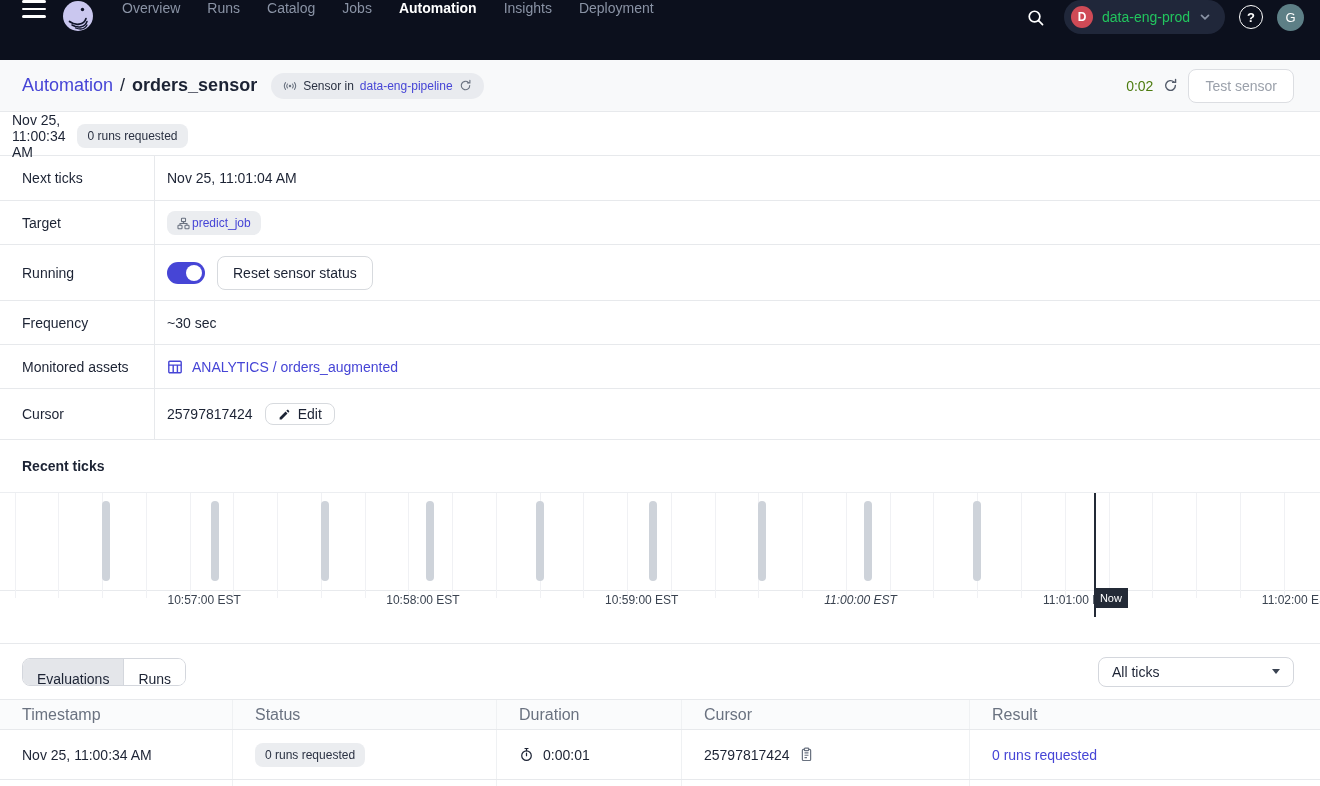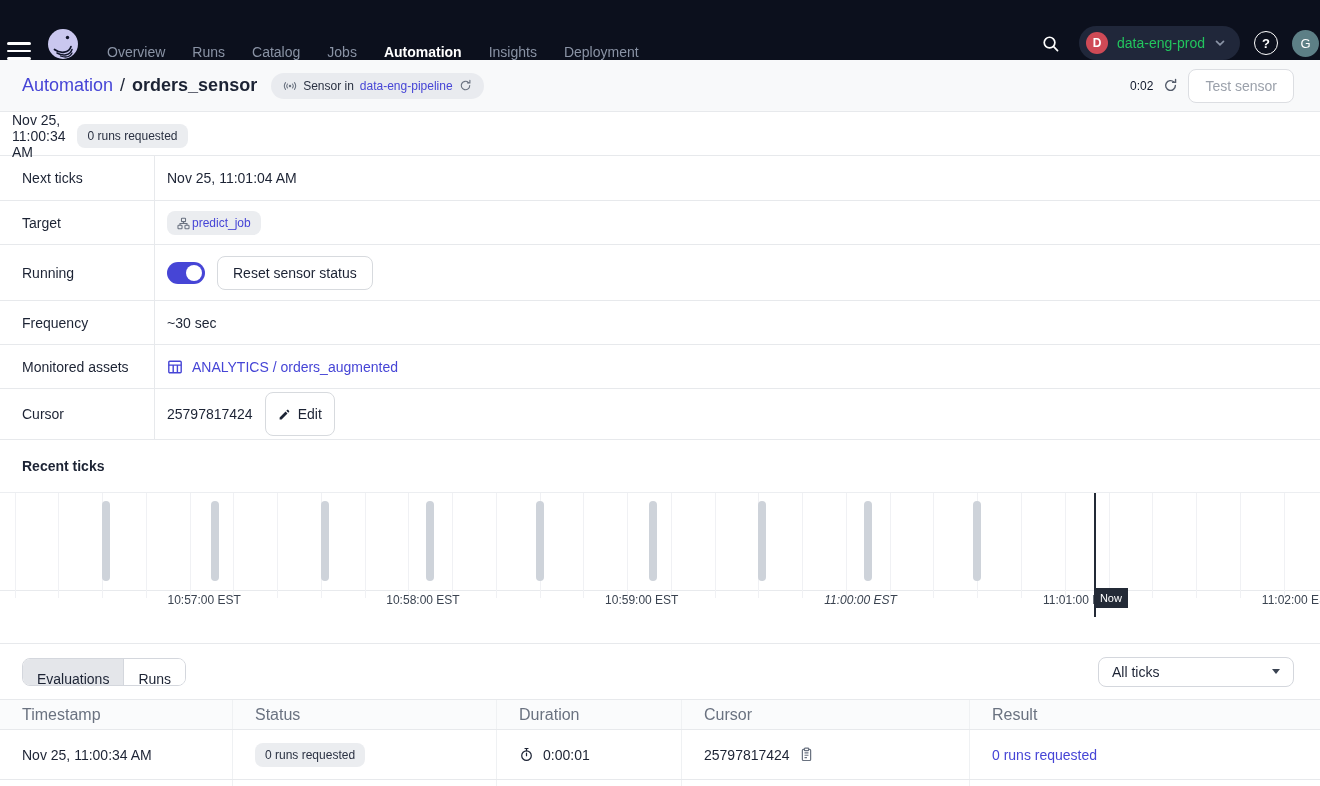--- a/index.html
+++ b/index.html
@@ -12,7 +12,7 @@
   svg{display:block}
 
   
-  .topnav{height:60px;background:var(--nav-bg);display:flex;align-items:flex-end;padding:0 1px}
+  .topnav{height:60px;background:var(--nav-bg);display:flex;align-items:flex-start;padding:0 16px}
   .hamburger{width:24px;height:18px;display:flex;flex-direction:column;justify-content:space-between;
     background:none;border:none;cursor:pointer;margin:0 16px 0 6px}
   .hamburger span{display:block;height:2.6px;background:#fff;border-radius:2px}

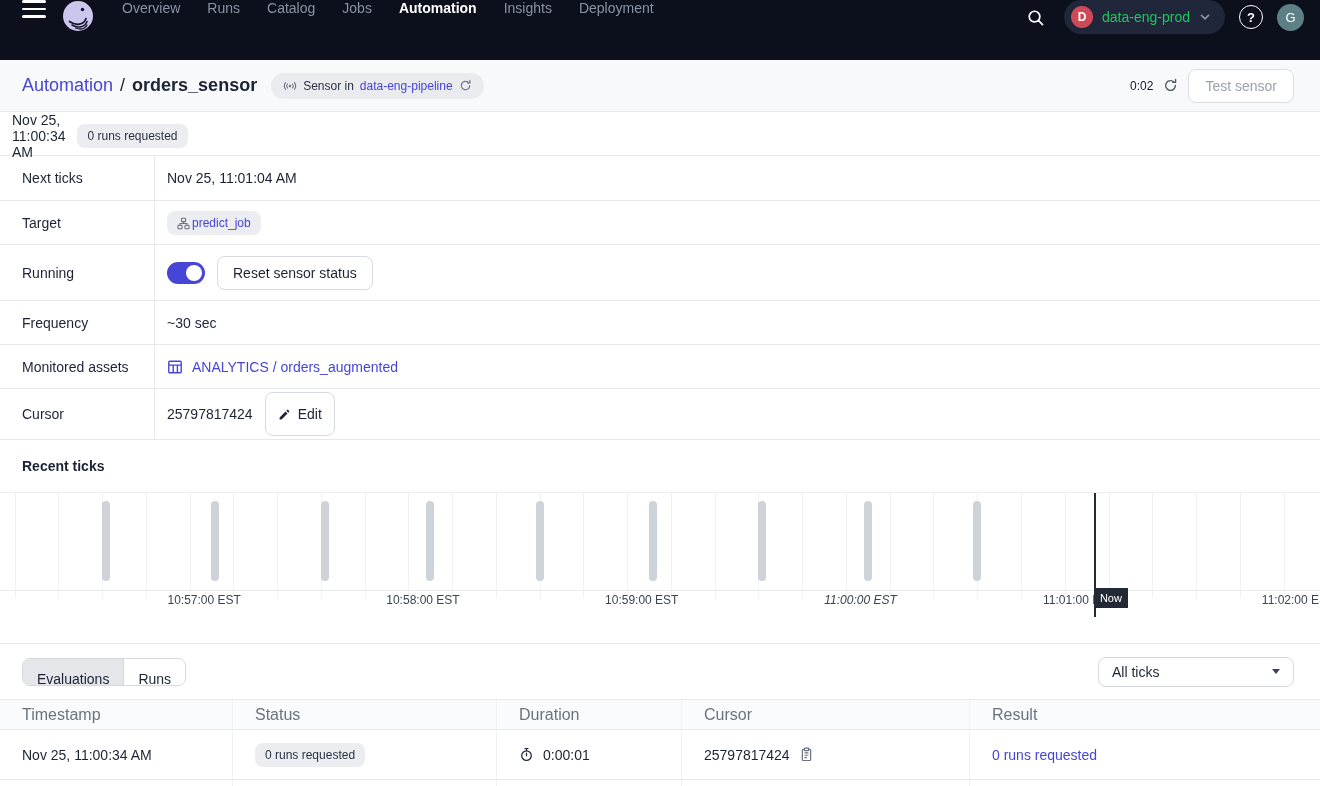--- a/index.html
+++ b/index.html
@@ -43,7 +43,7 @@
     height:26px;padding:0 12px;margin-left:14px;font-size:12px;color:#2a3142}
   .sensor-badge a{color:var(--accent);text-decoration:none;cursor:pointer}
   .hdr-right{margin-left:auto;display:flex;align-items:center;gap:10px}
-  .countdown{font-size:12px;color:#0f172a}
+  .countdown{font-size:14px;color:#4d7c0f}
   .btn{background:#fff;border:1px solid #d7dade;border-radius:8px;font-size:14px;color:#1c2334;
     display:inline-flex;align-items:center;gap:7px;cursor:pointer;
     font-family:"Liberation Sans","DejaVu Sans",sans-serif}

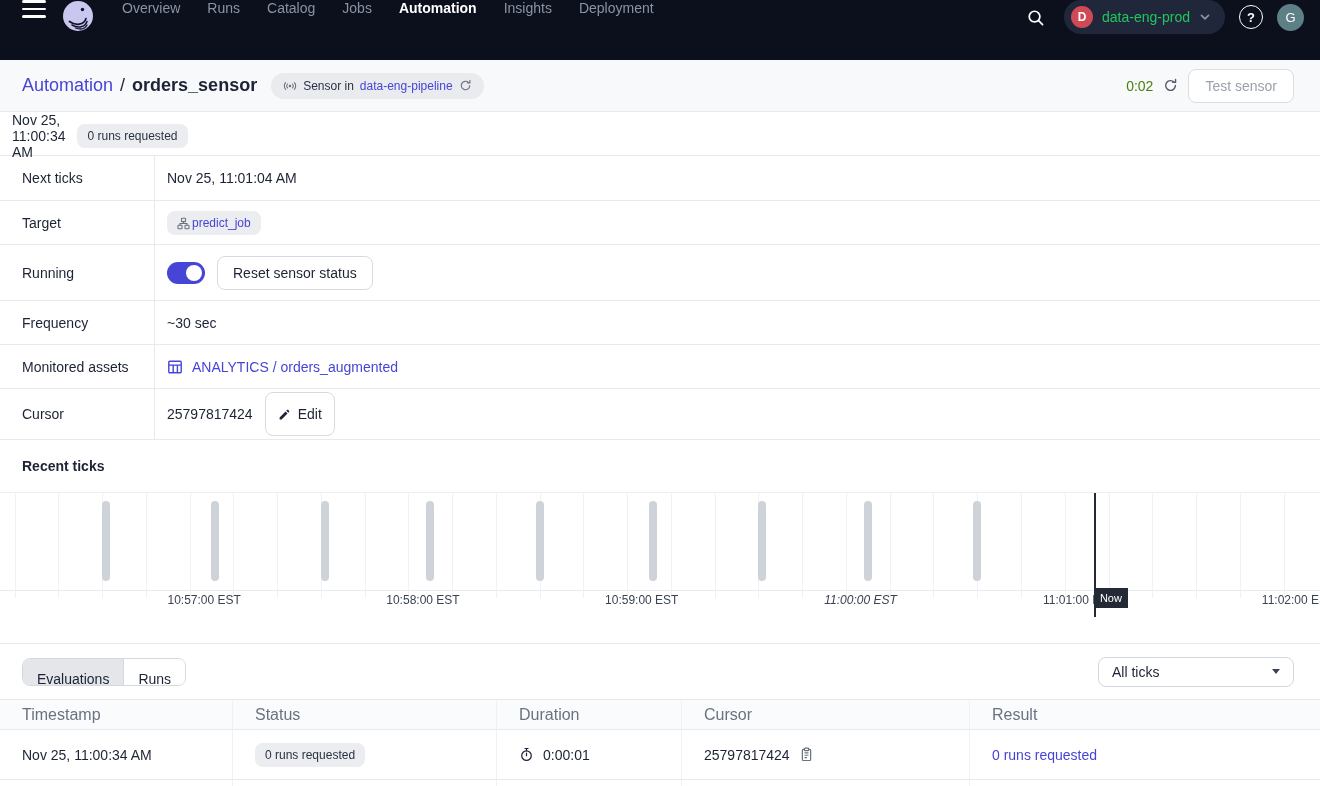--- a/index.html
+++ b/index.html
@@ -61,7 +61,7 @@
   .toggle{width:38px;height:22px;border-radius:11px;background:var(--accent);border:none;position:relative;cursor:pointer}
   .toggle .knob{position:absolute;top:3px;right:3px;width:16px;height:16px;border-radius:50%;background:#fff}
   .reset-btn{height:34px;padding:0 15px}
-  .edit-btn{height:44px;padding:0 12px}
+  .edit-btn{height:22px;padding:0 12px}
   .asset-link{display:inline-flex;align-items:center;gap:9px;color:var(--accent);font-size:14px;
     text-decoration:none;cursor:pointer}
 

